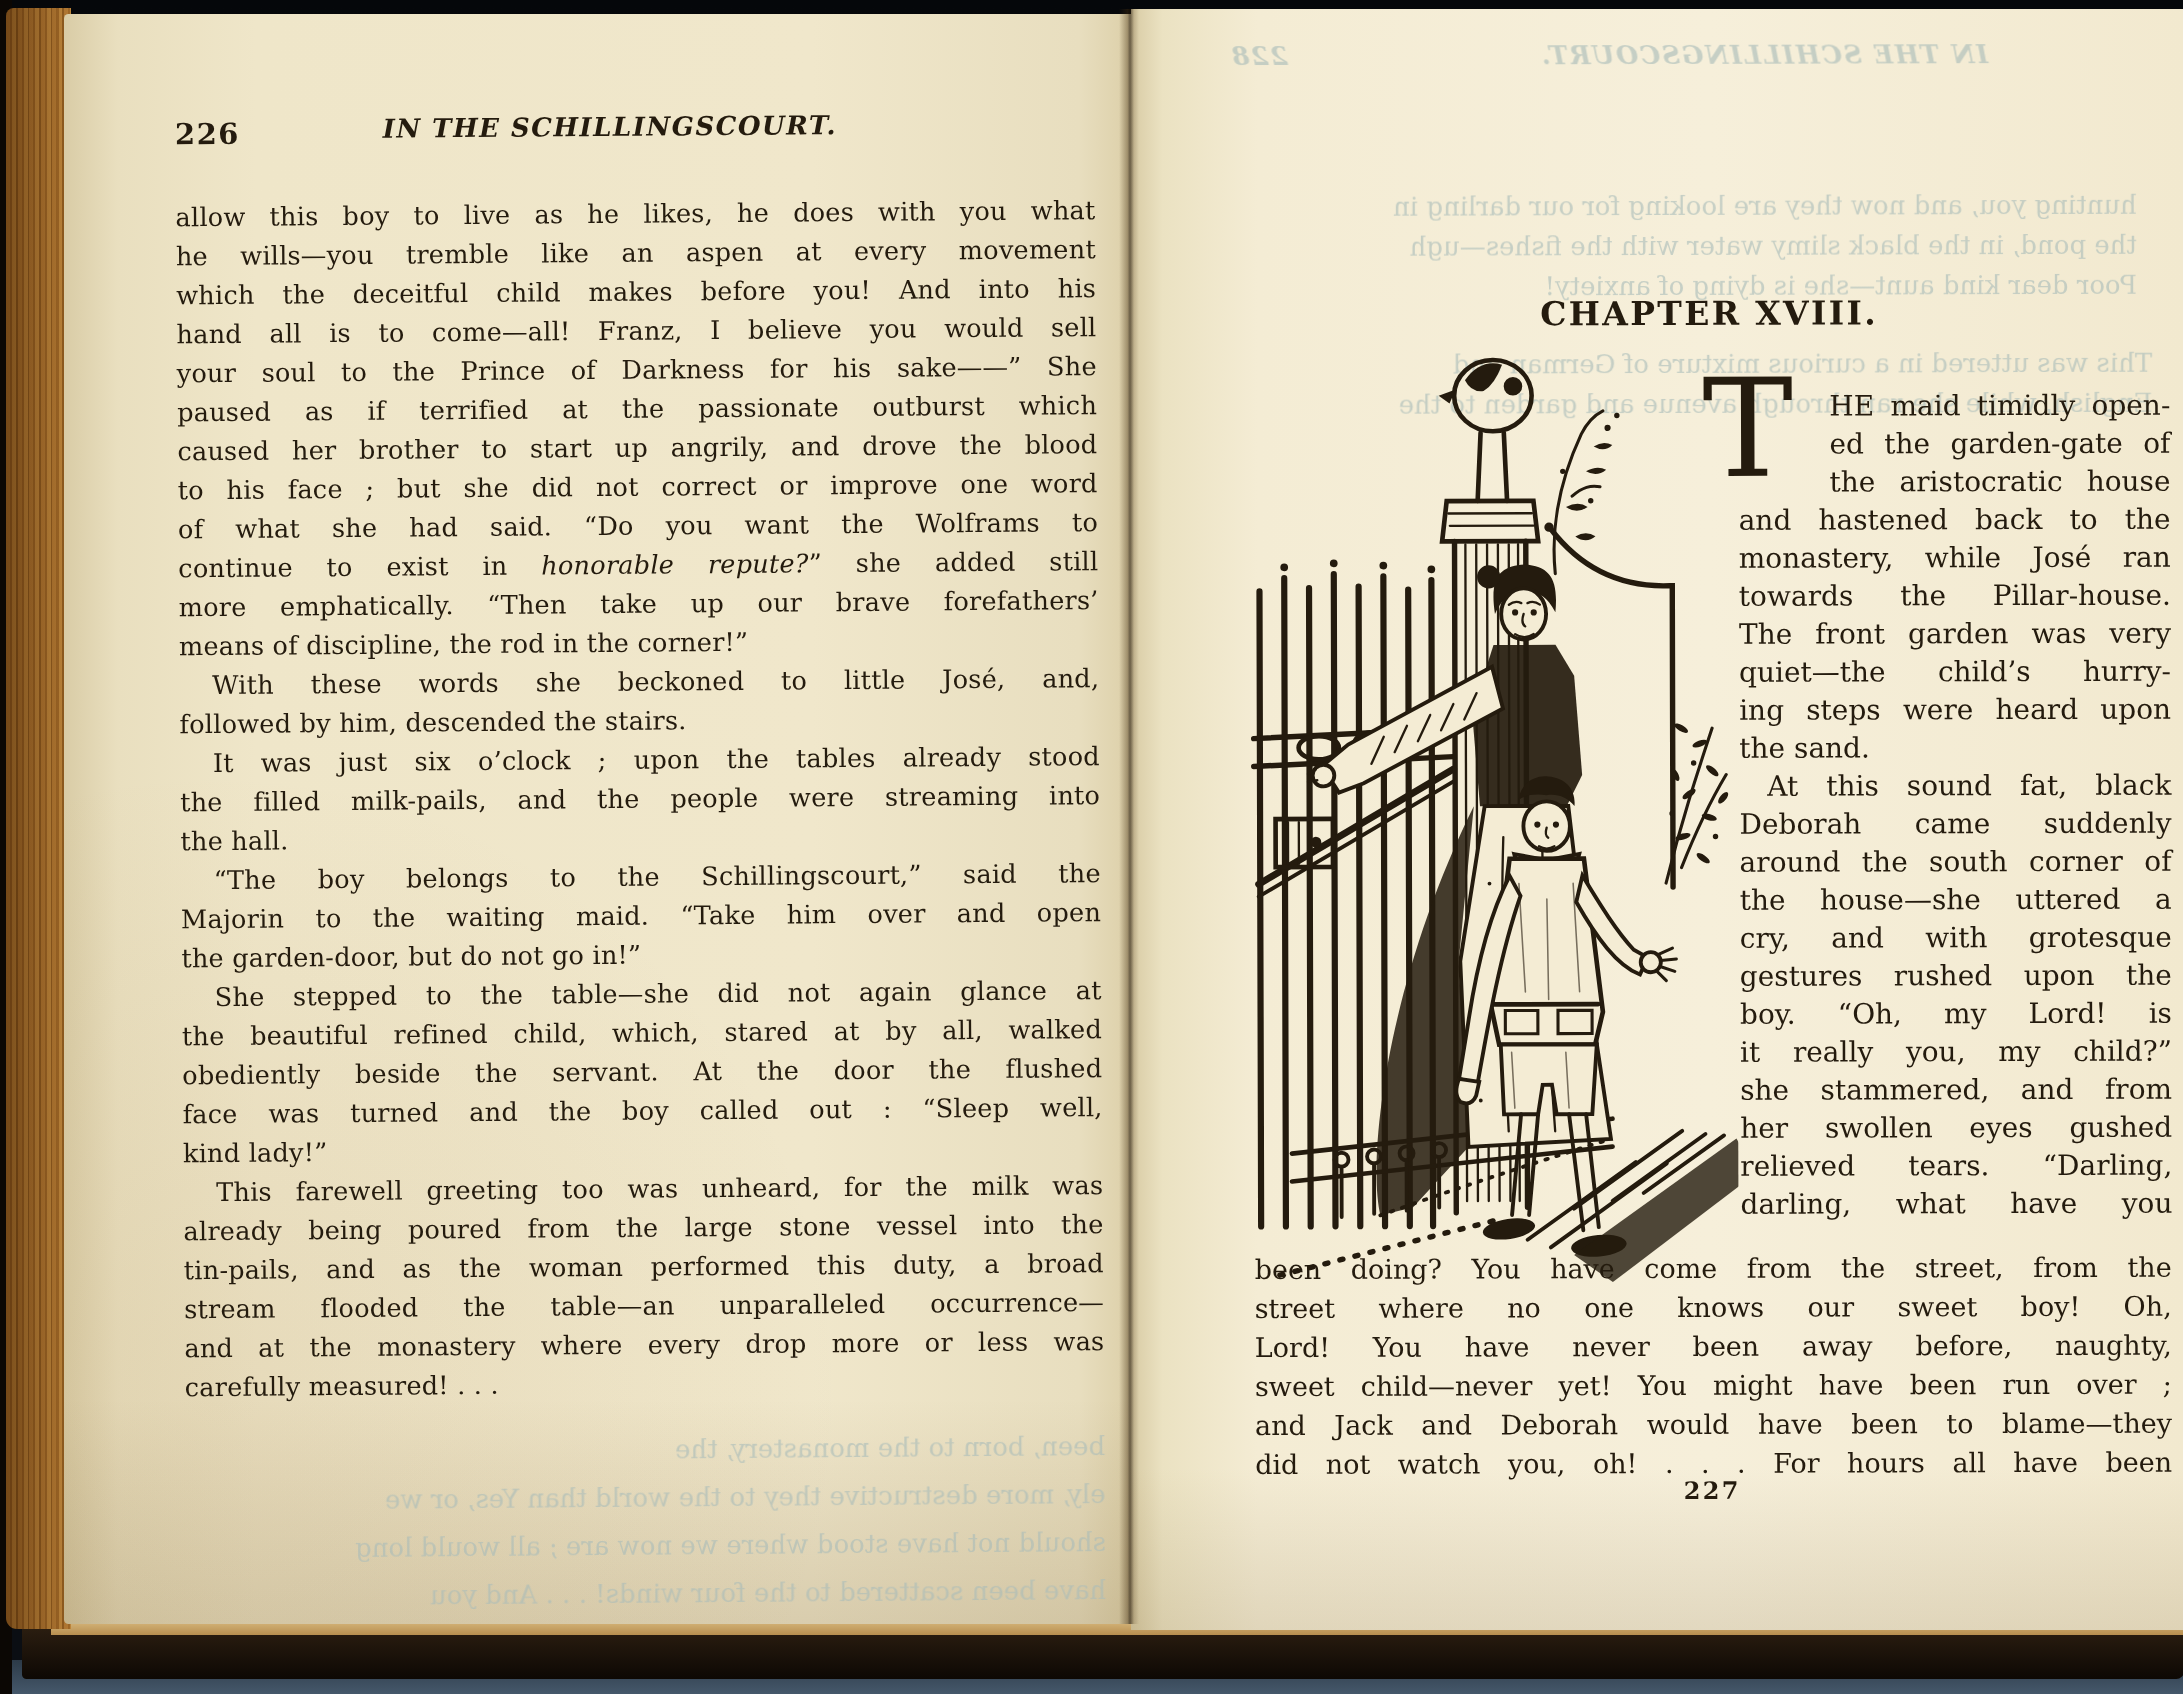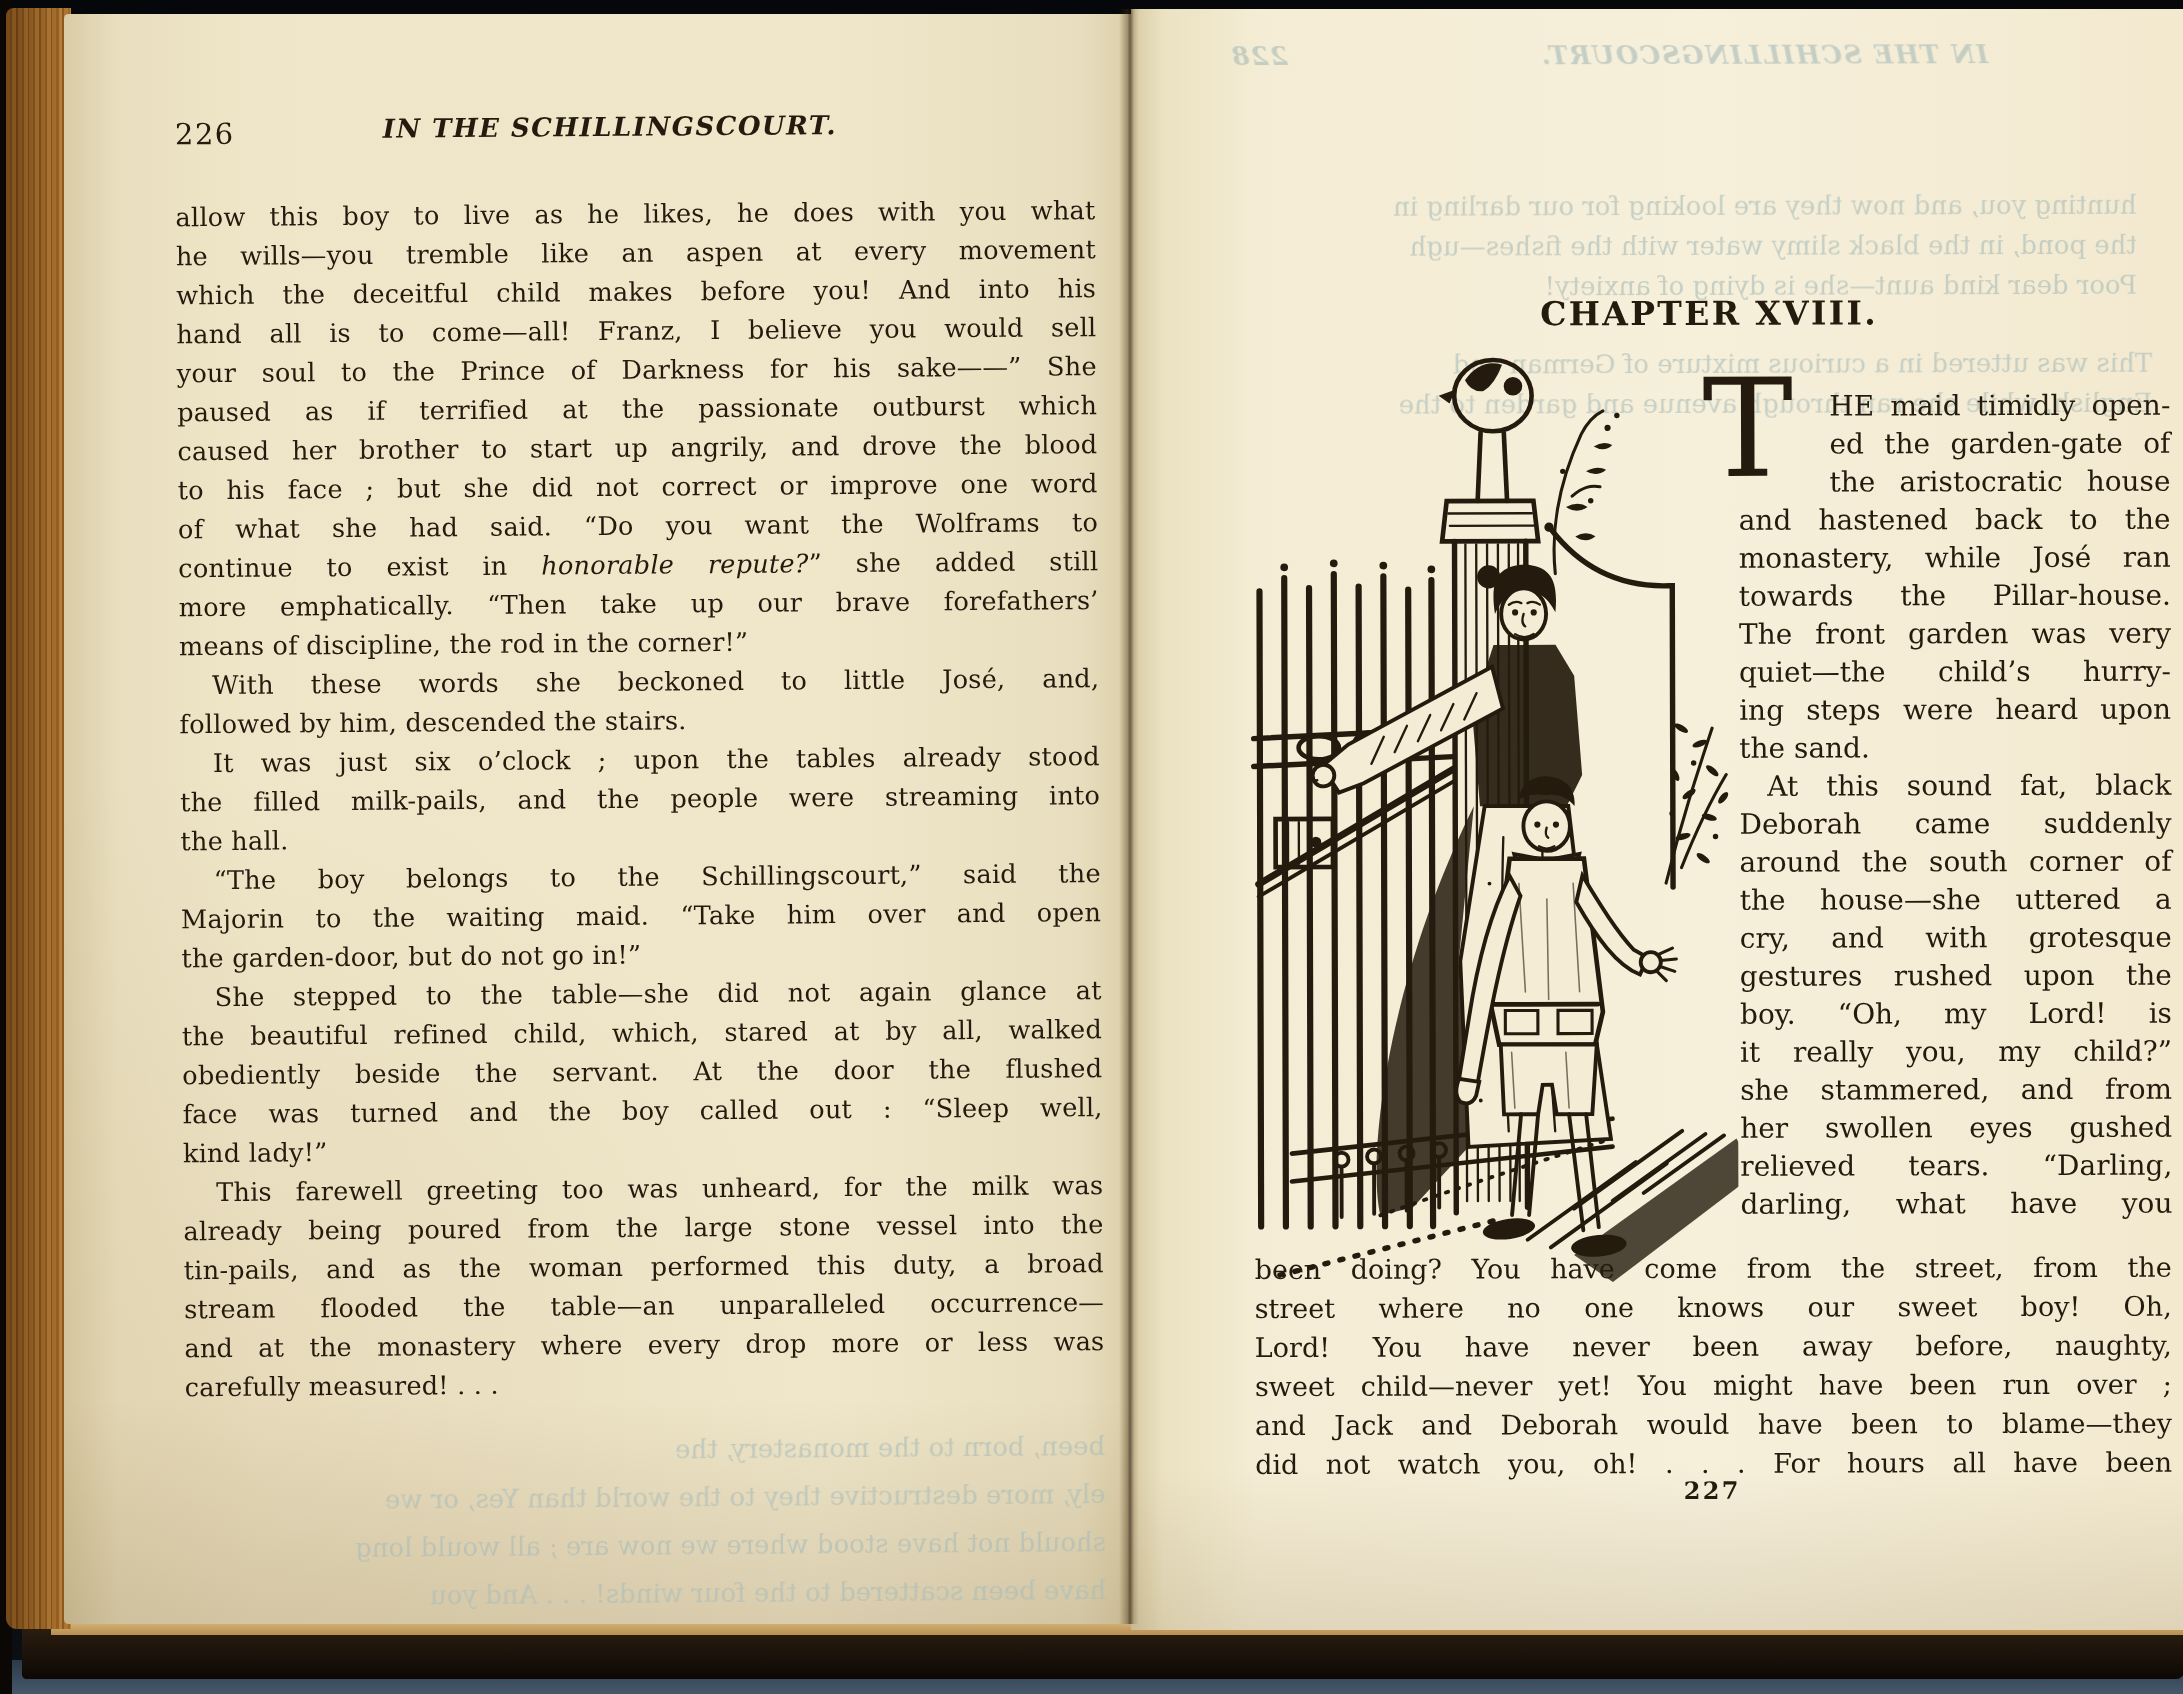--- a/index.html
+++ b/index.html
@@ -35,7 +35,7 @@
   .rp-content{position:absolute;inset:0;transform:rotate(-0.15deg);transform-origin:50% 40%;}
 
   .lp-header{position:absolute;left:115px;top:98px;width:920px;height:34px;}
-  .lp-pageno{position:absolute;left:0;top:1.5px;font-size:29px;font-weight:normal;letter-spacing:1.5px;}
+  .lp-pageno{position:absolute;left:0;top:1.5px;font-size:29px;font-weight:bold;letter-spacing:1.5px;}
   .lp-running{position:absolute;left:0;right:50px;text-align:center;font-size:26px;
               font-weight:bold;font-style:italic;letter-spacing:1.5px;}
   .lp-body{position:absolute;left:115px;top:181px;width:920px;font-size:25.6px;line-height:39px;

